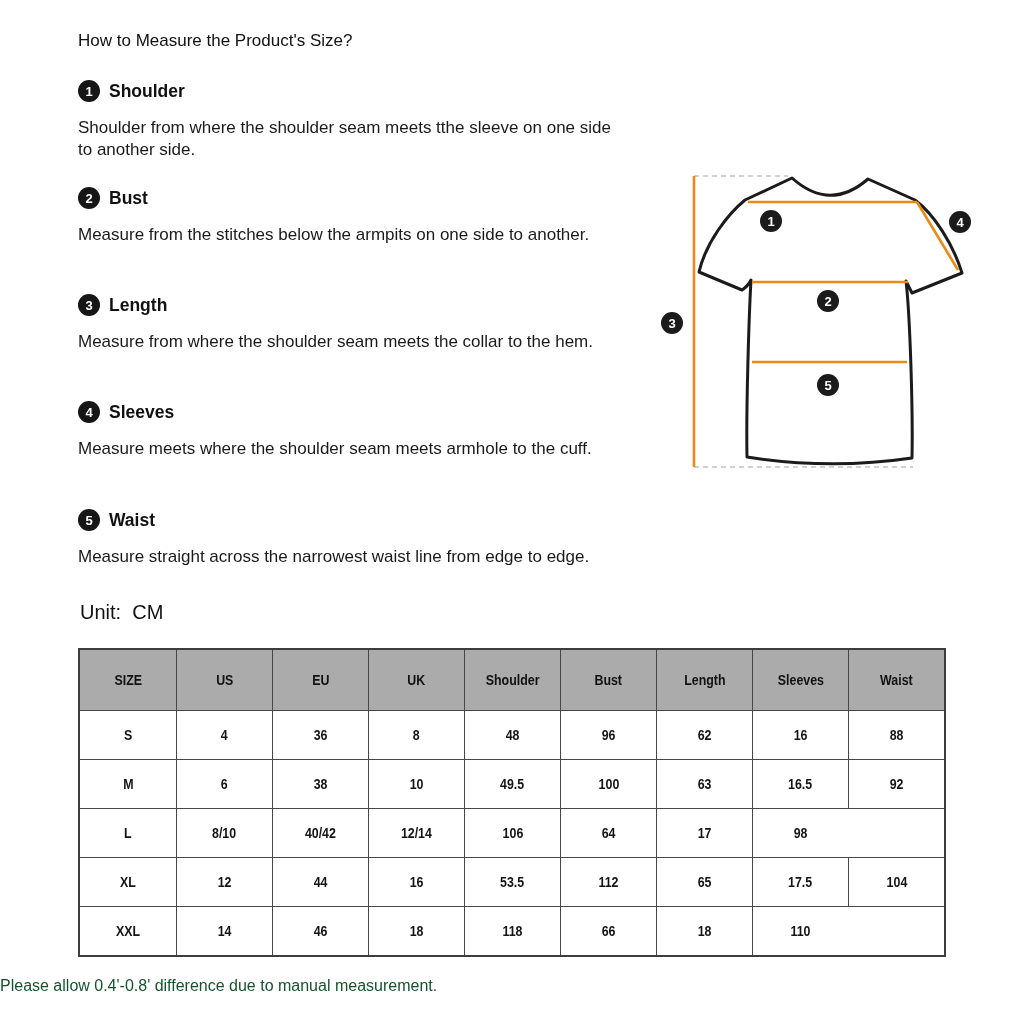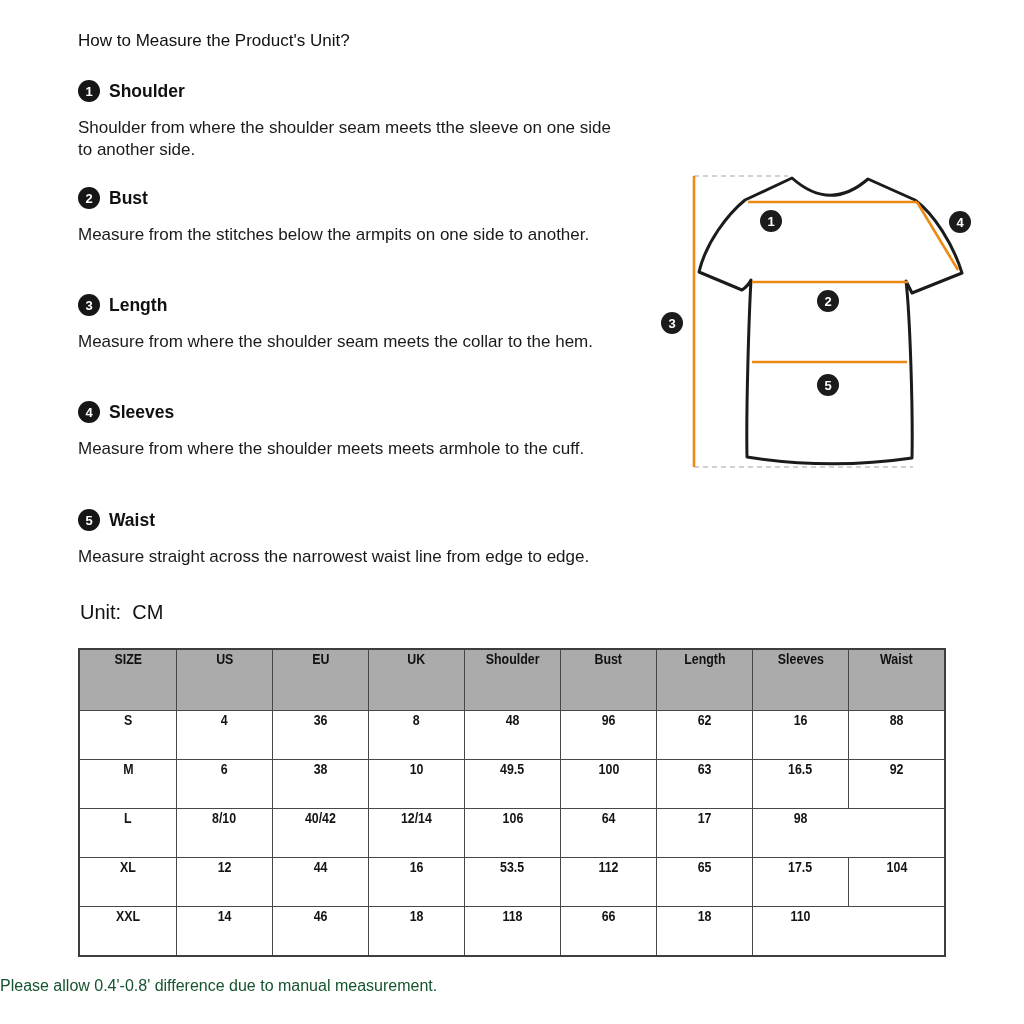--- a/index.html
+++ b/index.html
@@ -39,7 +39,7 @@
 
 <div class="page">
 
-  <div class="page-title">How to Measure the Product's Unit?</div>
+  <div class="page-title">How to Measure the Product's Size?</div>
 
   <div class="section" style="top:80px">
     <div class="sec-head">

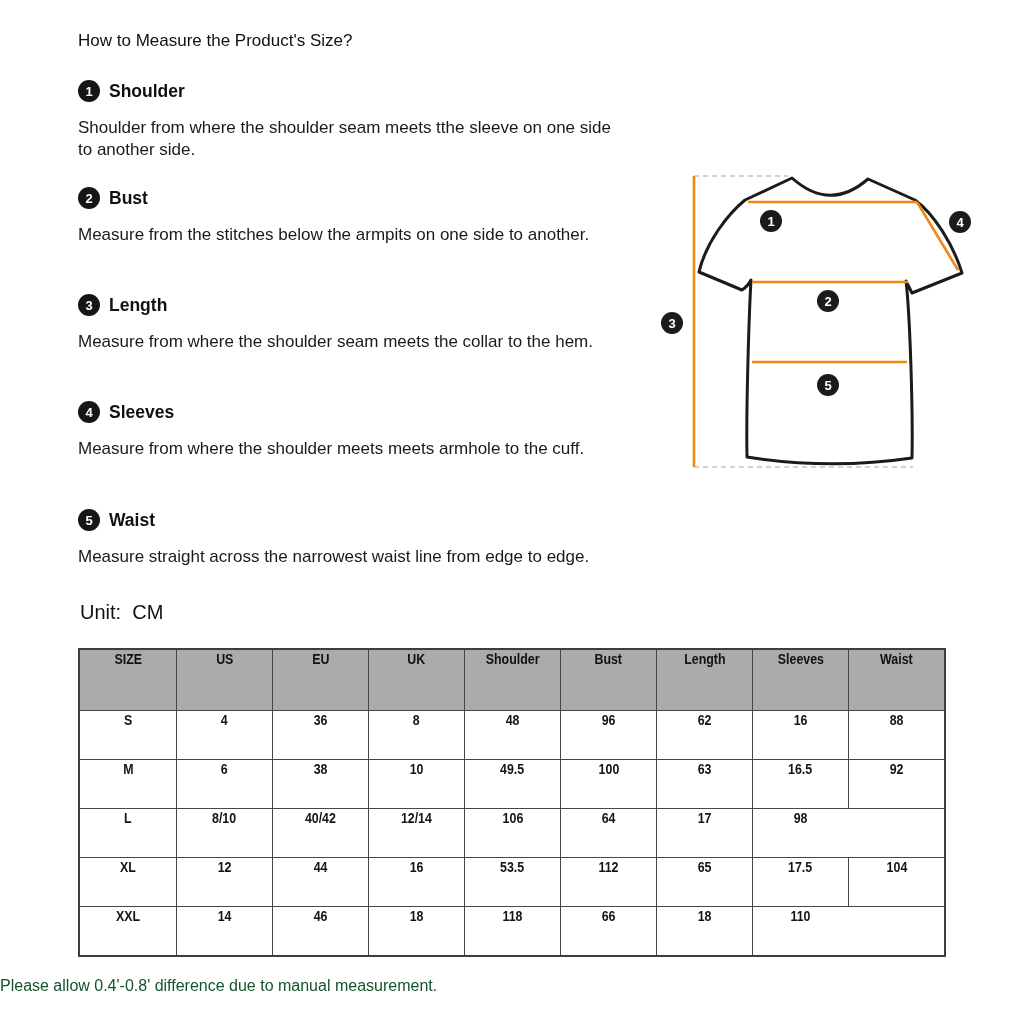--- a/index.html
+++ b/index.html
@@ -70,7 +70,7 @@
       <span class="badge">4</span>
       <span class="sec-label">Sleeves</span>
     </div>
-    <p class="sec-desc">Measure from where the shoulder meets meets armhole to the cuff.</p>
+    <p class="sec-desc">Measure meets where the shoulder seam meets armhole to the cuff.</p>
   </div>
 
   <div class="section" style="top:509px">

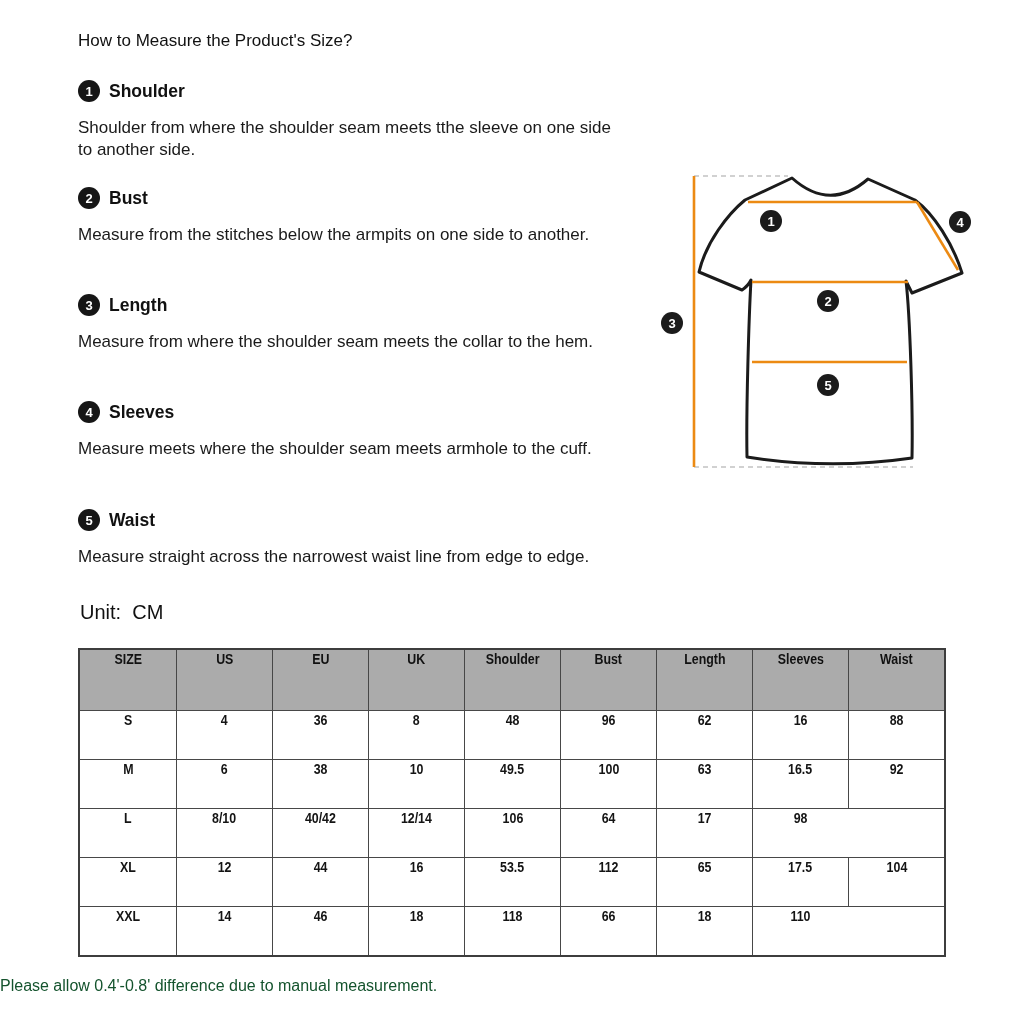--- a/index.html
+++ b/index.html
@@ -25,7 +25,7 @@
   .tr { display:grid; grid-template-columns:repeat(9,1fr); }
   .tr.head { background:#ababab; height:60px; }
   .tr.body-row { height:49px; border-top:1.5px solid #474747; }
-  .th, .td { display:flex; align-items:flex-start; justify-content:center; border-left:1.5px solid #474747; overflow:hidden; }
+  .th, .td { display:flex; align-items:center; justify-content:center; border-left:1.5px solid #474747; overflow:hidden; }
   .th:first-child, .td:first-child { border-left:none; }
   .th { font-size:15.5px; font-weight:bold; color:#111; }
   .td { font-size:15.5px; font-weight:bold; color:#141414; }

